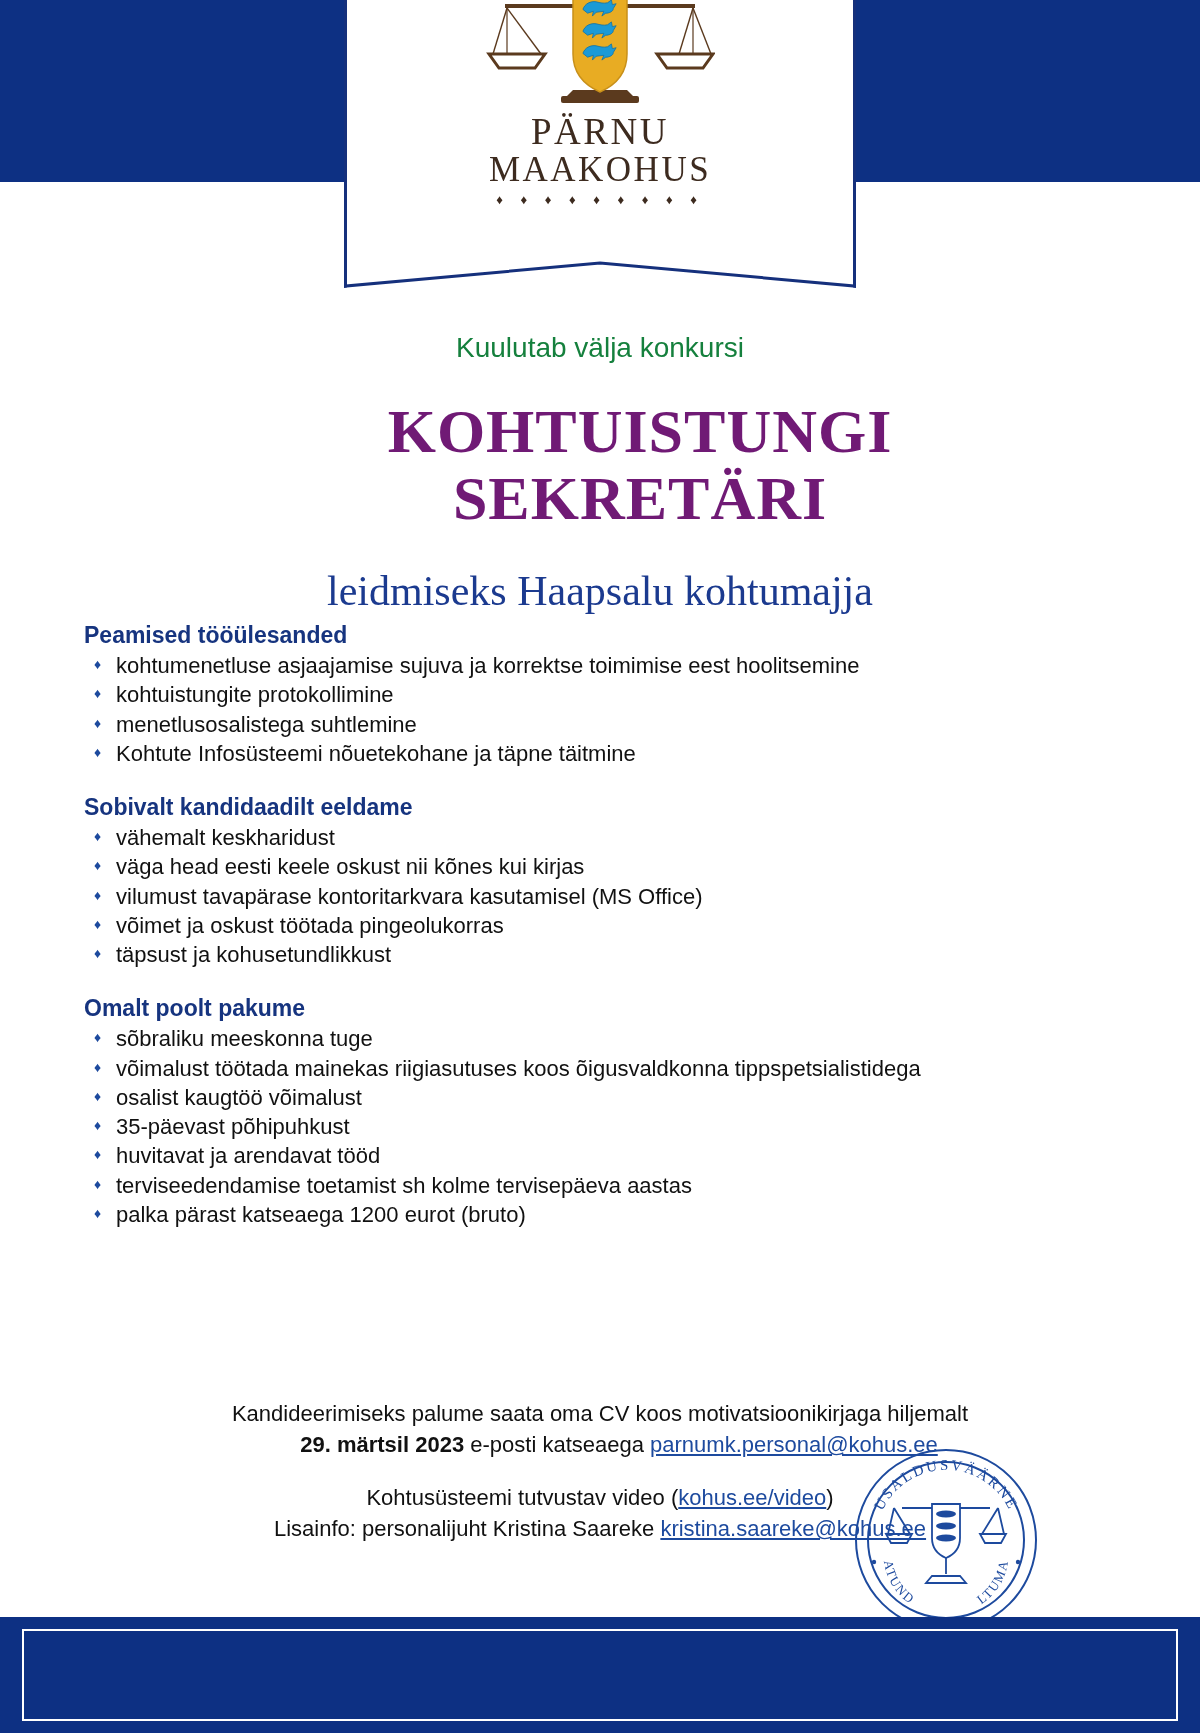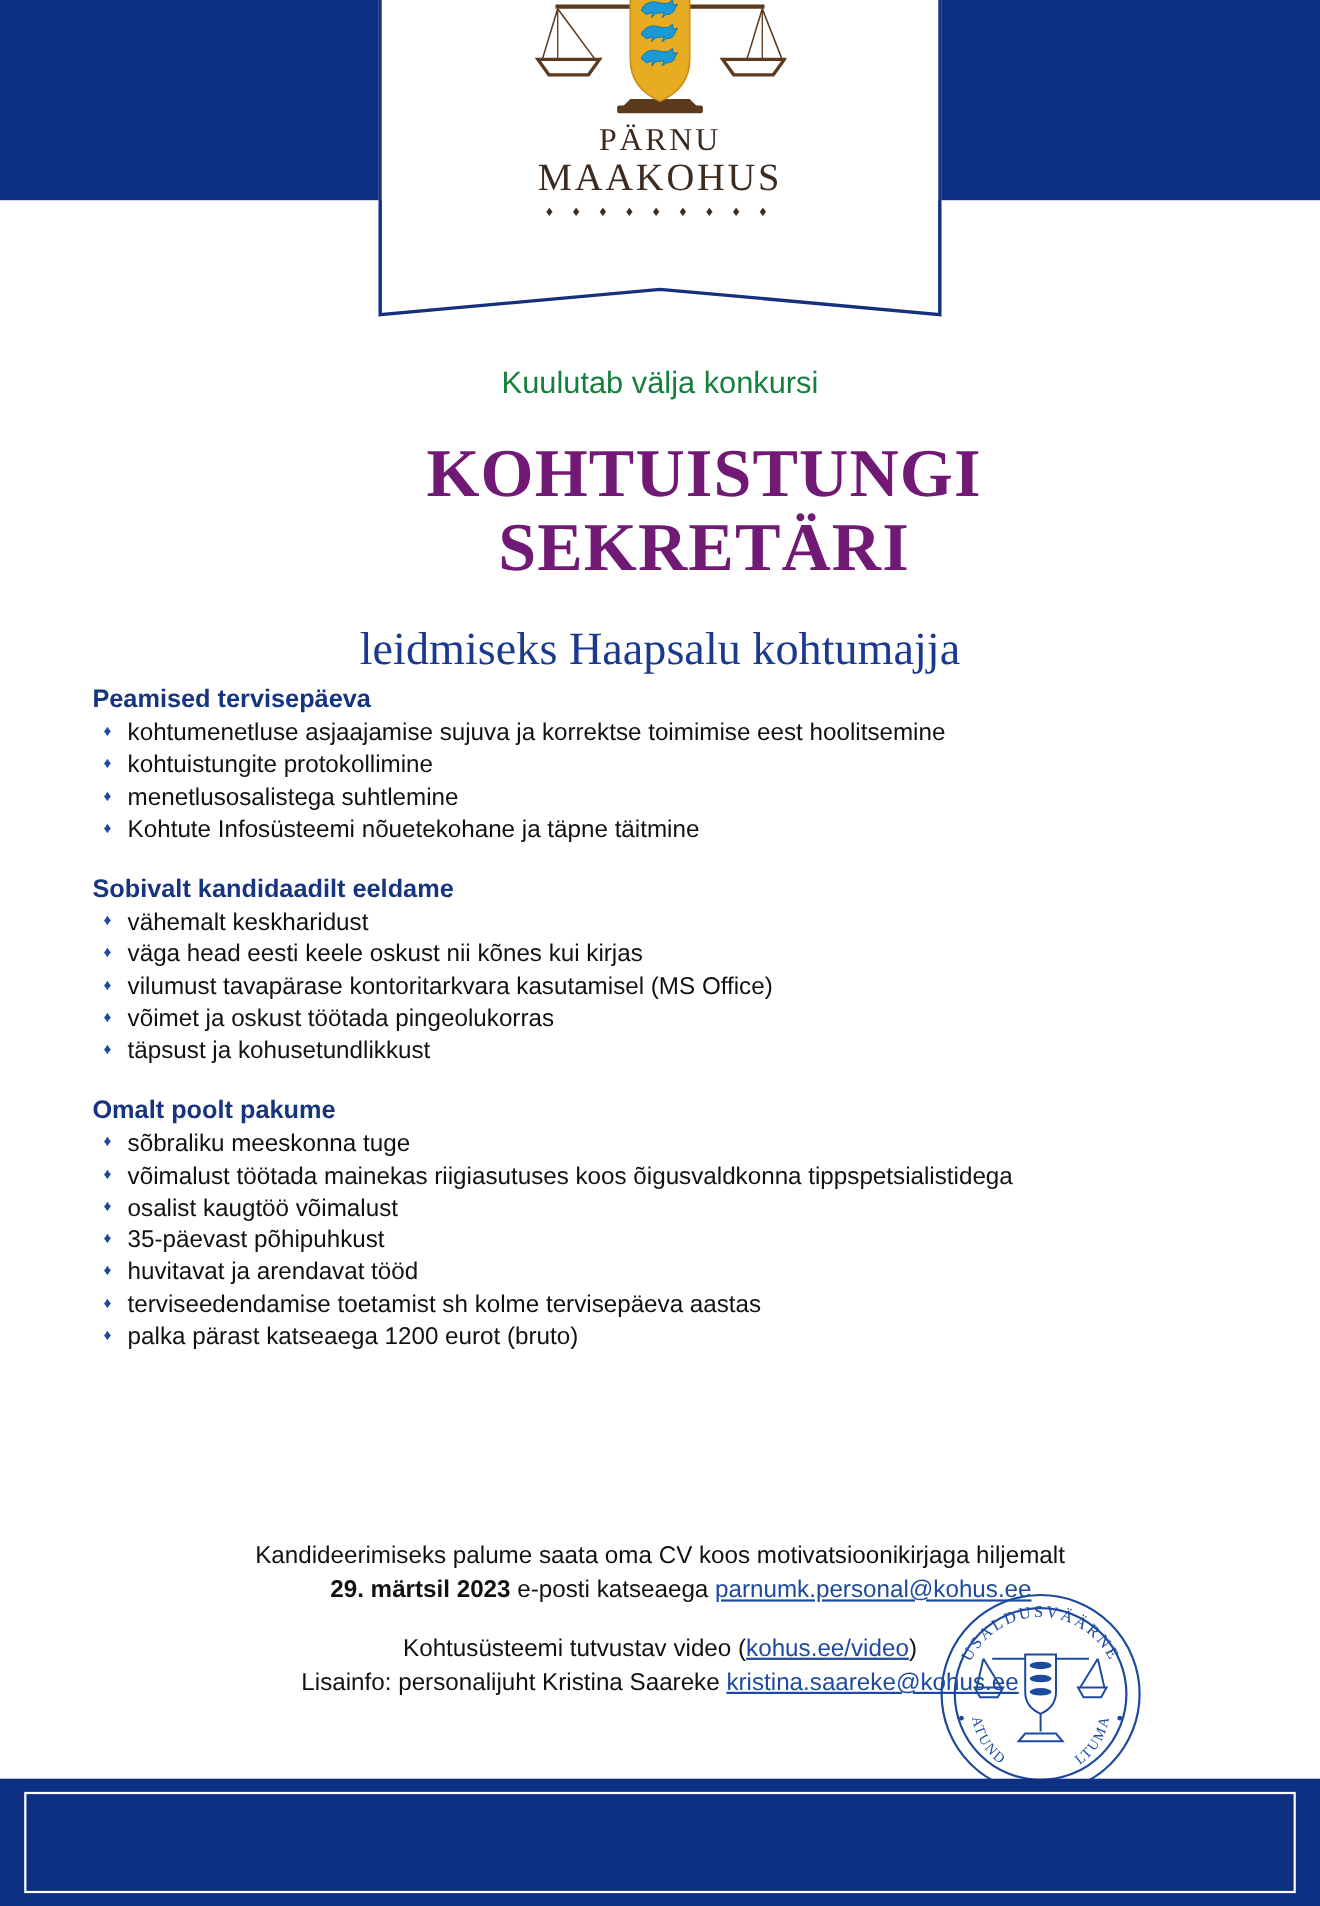--- a/index.html
+++ b/index.html
@@ -67,7 +67,7 @@
     letter-spacing: 2.5px;
     line-height: 1.06;
   }
-  .logo-line1 { font-size: 29px; font-family: Liberation Serif, serif; }
+  .logo-line1 { font-size: 37px; font-family: Liberation Serif, serif; }
   .logo-line2 { font-size: 35px; }
   .logo-dots {
     margin-top: 4px;

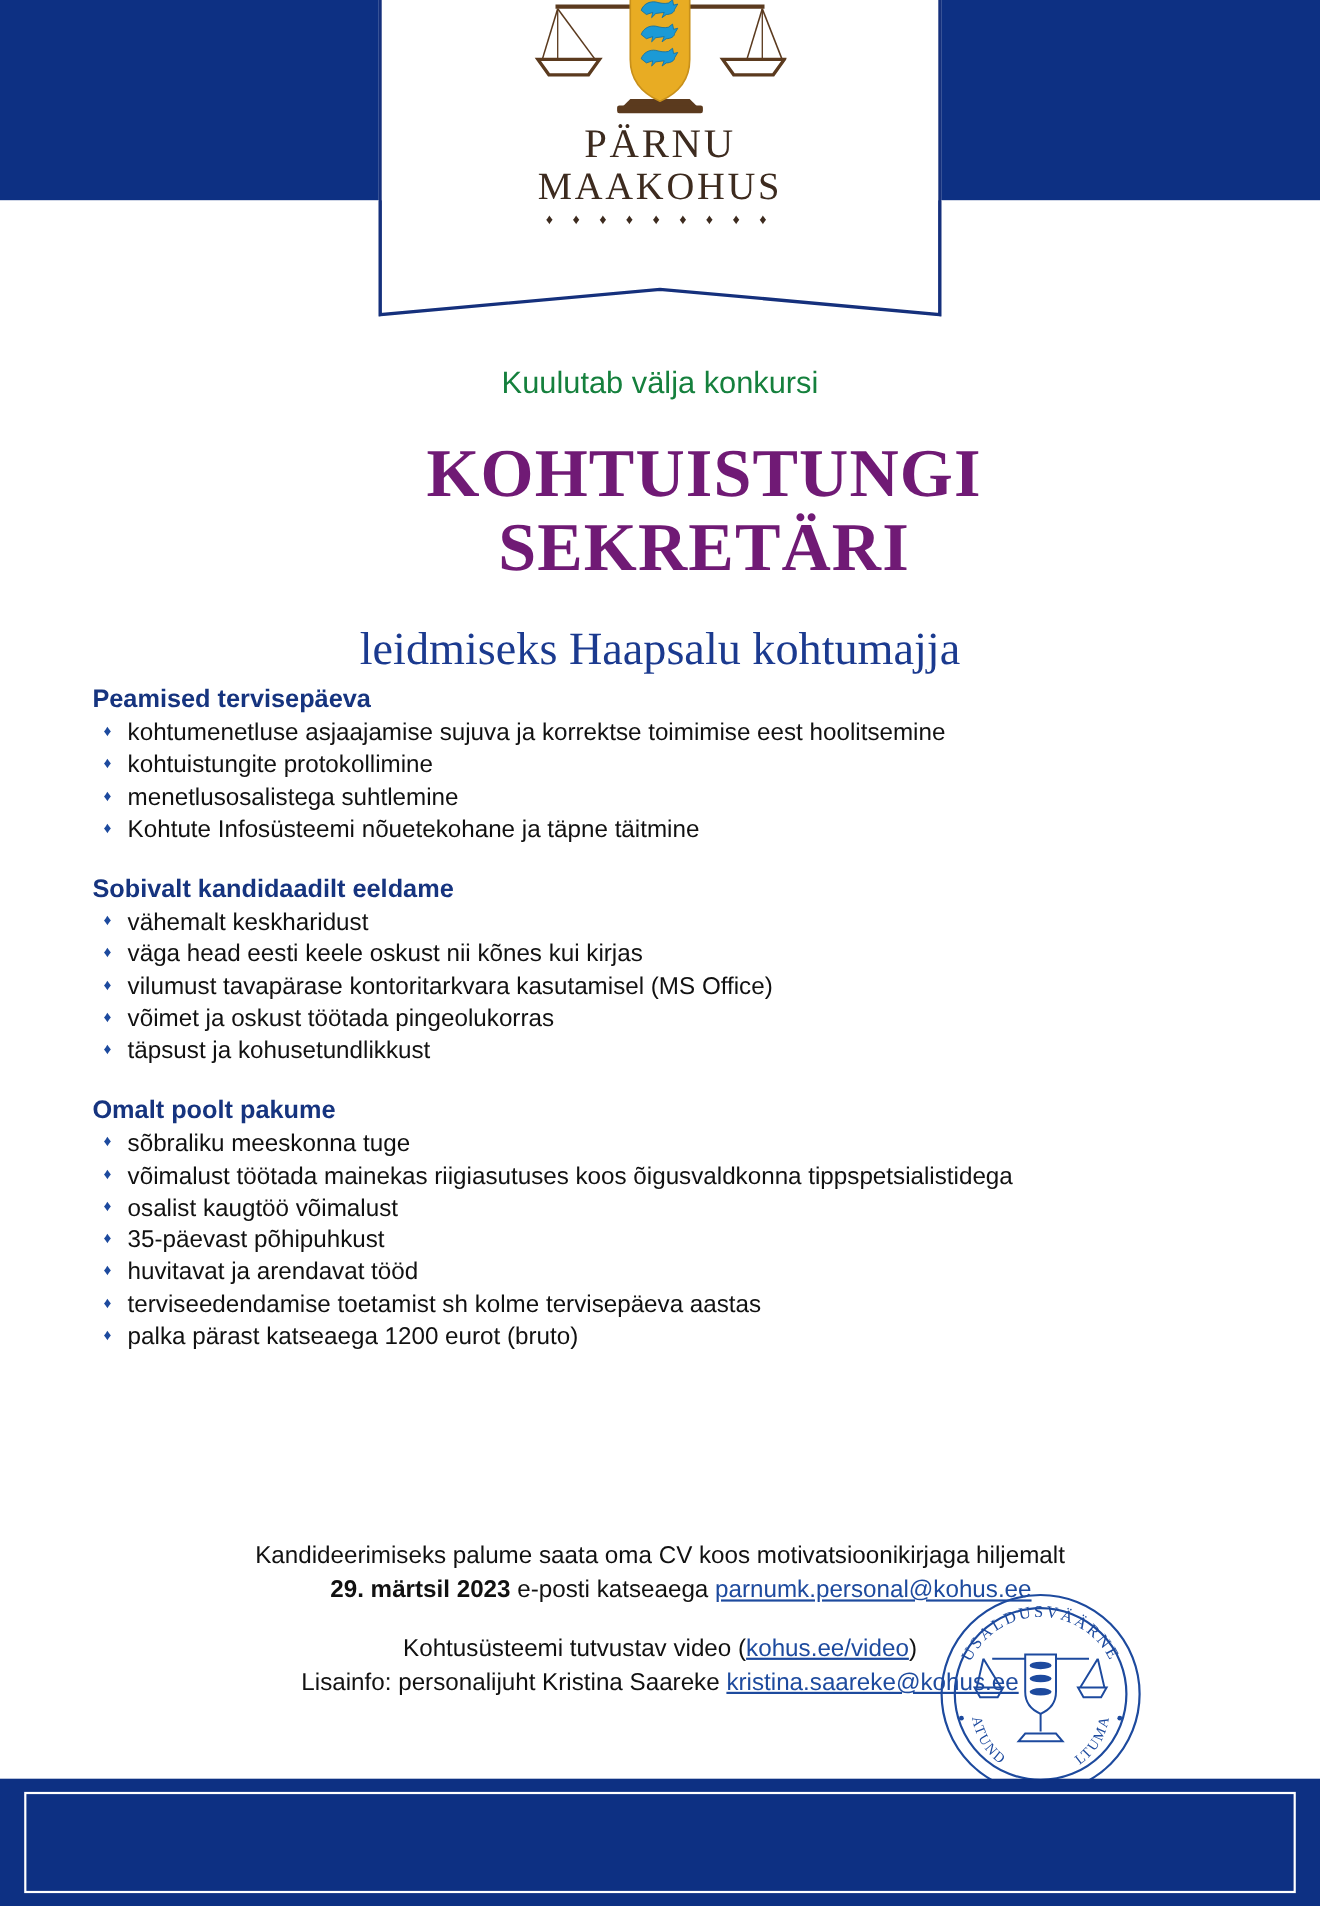--- a/index.html
+++ b/index.html
@@ -276,7 +276,7 @@
 <div class="content">
 
   <div class="section">
-    <div class="section-heading">Peamised tervisepäeva</div>
+    <div class="section-heading">Peamised tööülesanded</div>
     <ul class="bullets">
       <li><span class="bullet-mark">♦</span><span>kohtumenetluse asjaajamise sujuva ja korrektse toimimise eest hoolitsemine</span></li>
       <li><span class="bullet-mark">♦</span><span>kohtuistungite protokollimine</span></li>

